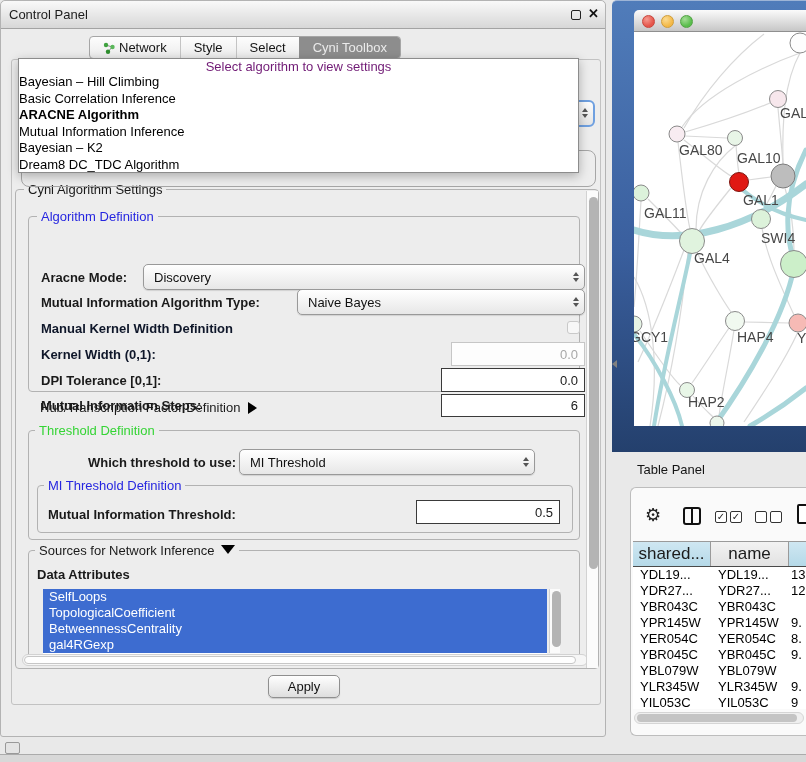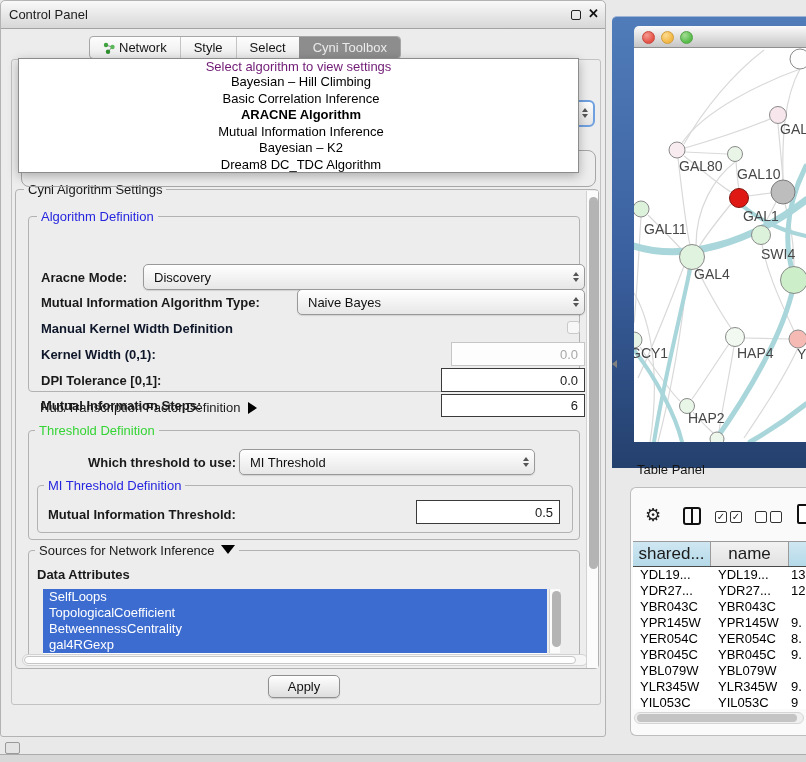--- a/index.html
+++ b/index.html
@@ -28,7 +28,7 @@
   
   .popup { left:17px; top:57px; width:561px; height:115px; background:#ffffff; border:1px solid #8c8c8c; box-shadow:0 3px 10px rgba(0,0,0,.28); z-index:40; }
   .popup .ph { text-align:center; font-size:13px; color:#701a75; line-height:15px; }
-  .popup .item { font-size:13px; line-height:16.5px; padding-left:5px; color:#000; white-space:nowrap;text-align:center; }
+  .popup .item { font-size:13px; line-height:16.5px; color:#000; white-space:nowrap; }
   .popup .item.bold { font-weight:bold; }
 
   

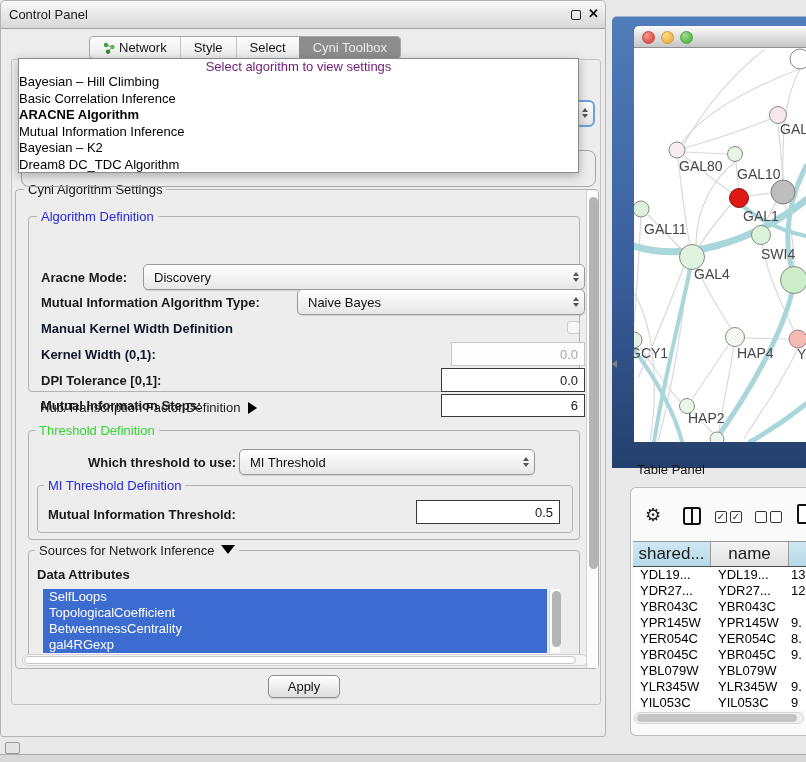--- a/index.html
+++ b/index.html
@@ -73,7 +73,7 @@
   .split-arrow { left:612px; top:360px; width:0; height:0; border-top:4px solid transparent; border-bottom:4px solid transparent; border-right:5px solid #808080; }
 
   
-  .net-frame { left:612px; top:16px; width:194px; height:452px; background:linear-gradient(#507cba,#3a5f9e 55%,#24406d); border-radius:5px 0 0 0; border-top:1px solid #9db4d6; }
+  .net-frame { left:612px; top:0; width:194px; height:452px; background:linear-gradient(#507cba,#3a5f9e 55%,#24406d); border-radius:5px 0 0 0; border-top:1px solid #9db4d6; }
   .net-titlebar { position:absolute; left:22px; top:9px; width:172px; height:22px; background:linear-gradient(#fbfbfb,#c6c6c6); border-bottom:1px solid #8f8f8f; border-radius:5px 0 0 0; }
   .light { position:absolute; top:4.5px; width:13px; height:13px; border-radius:50%; }
   .light.red { left:8px; background:radial-gradient(circle at 35% 30%, #f59a90, #e5554a 65%); border:1px solid #c8453c; }

